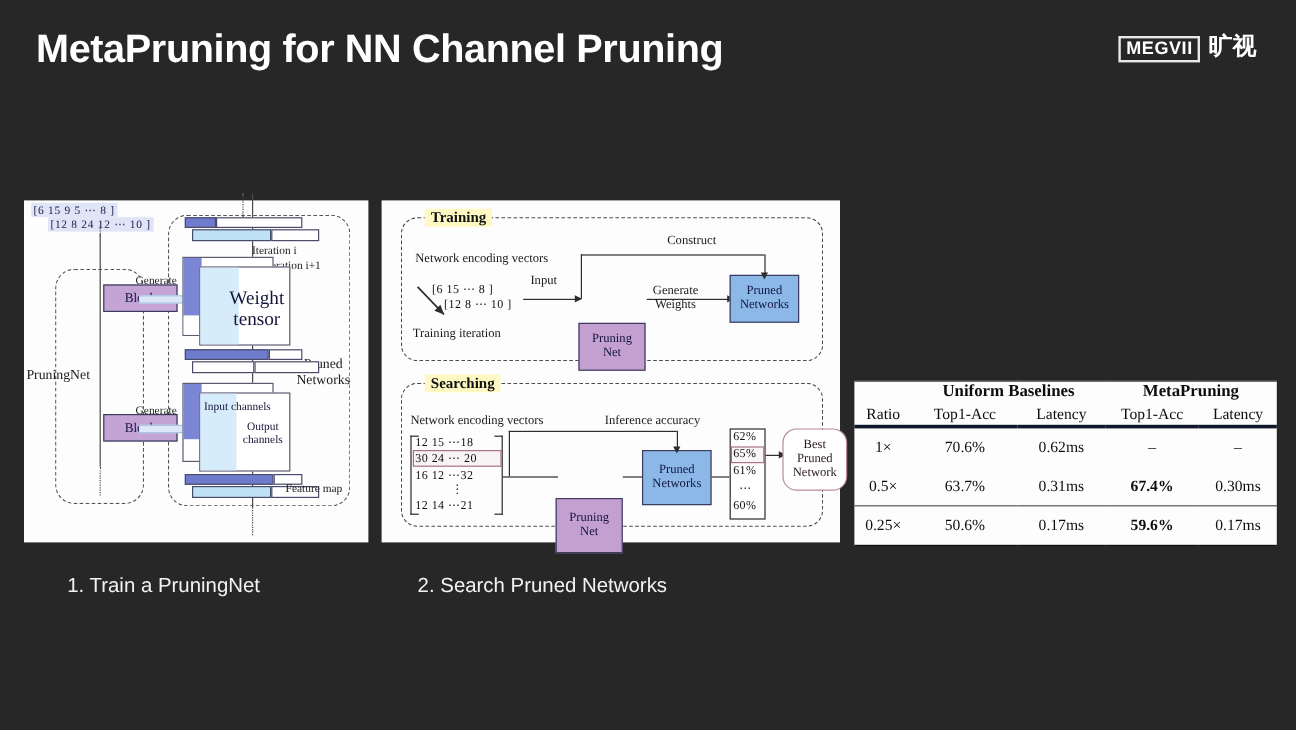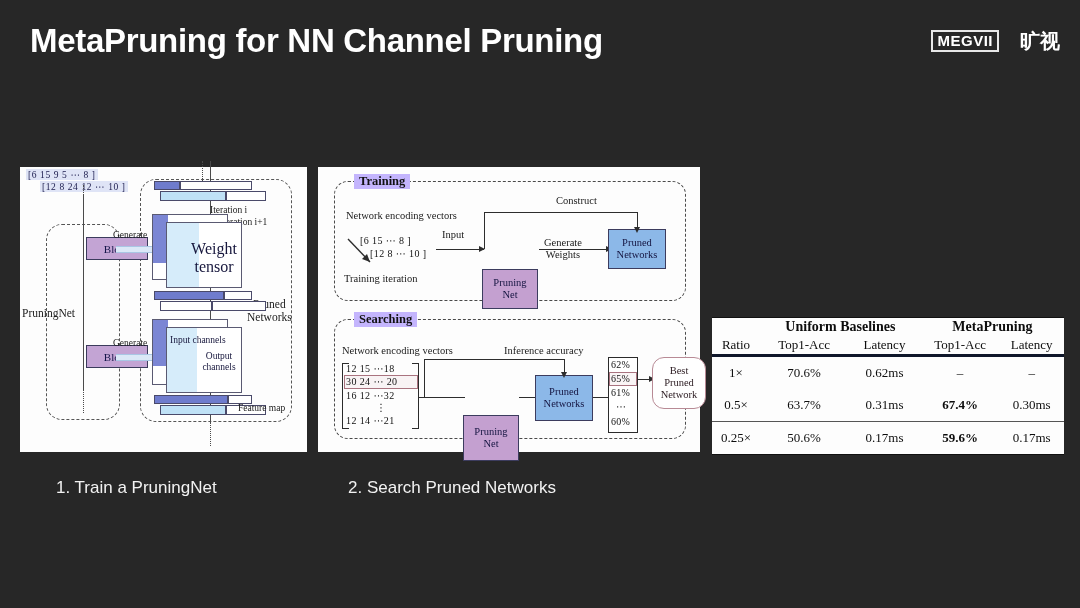--- a/index.html
+++ b/index.html
@@ -16,8 +16,8 @@
     letter-spacing:-0.3px;white-space:nowrap;
   }
   #brand-logo{
-    position:absolute;right:20px;top:30px;
-    display:flex;align-items:center;gap:21px;
+    position:absolute;right:33px;top:30px;
+    display:flex;align-items:center;gap:7px;
   }
   #brand-logo .mark{
     border:2px solid #e8e8e8;color:#ffffff;

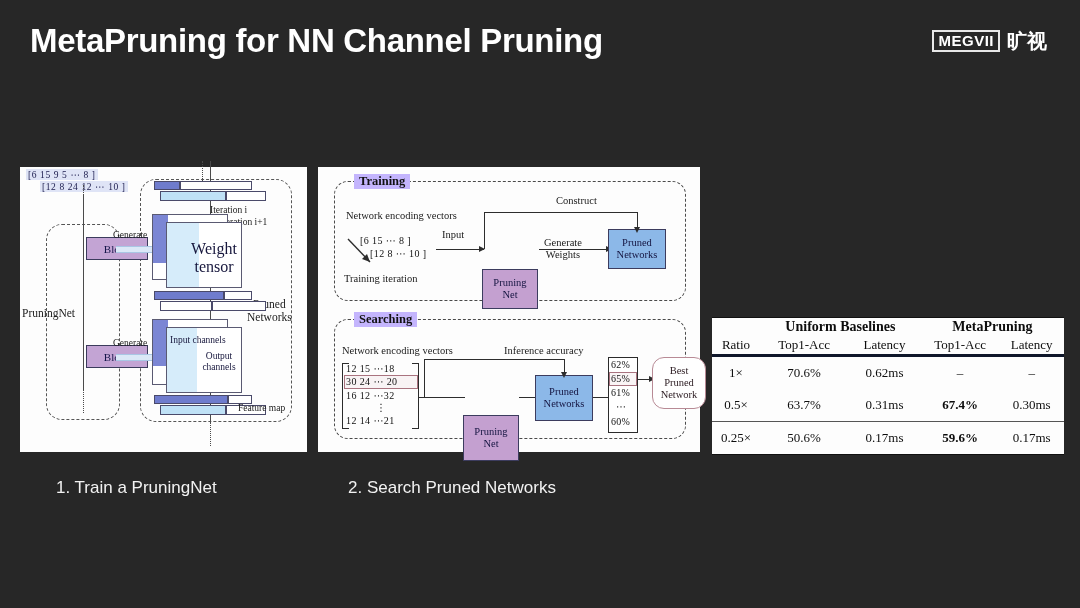--- a/index.html
+++ b/index.html
@@ -28,7 +28,7 @@
   }
   #brand-logo .cn{
     color:#ffffff;font-size:20px;font-weight:bold;
-    line-height:1;font-family:Liberation Serif, serif;
+    line-height:1;font-family:Liberation Mono, monospace;
   }
 
   

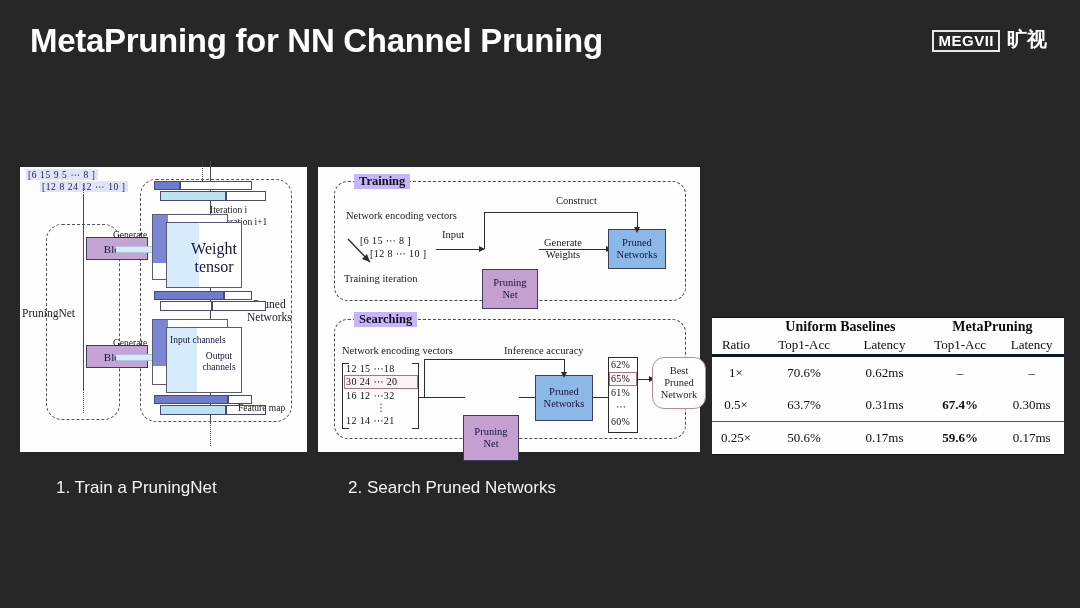--- a/index.html
+++ b/index.html
@@ -76,7 +76,7 @@
   
   .sect{position:absolute;box-sizing:border-box;
     border:1.5px dashed #4a4a4a;border-radius:14px;}
-  .sect-title{position:absolute;background:#c4b5fd;padding:0 5px;
+  .sect-title{position:absolute;background:#fef9c3;padding:0 5px;
     font-size:12.5px;font-weight:bold;color:#111;}
   .node{position:absolute;box-sizing:border-box;border:1.2px solid #3c3c5e;
     display:flex;align-items:center;justify-content:center;text-align:center;

